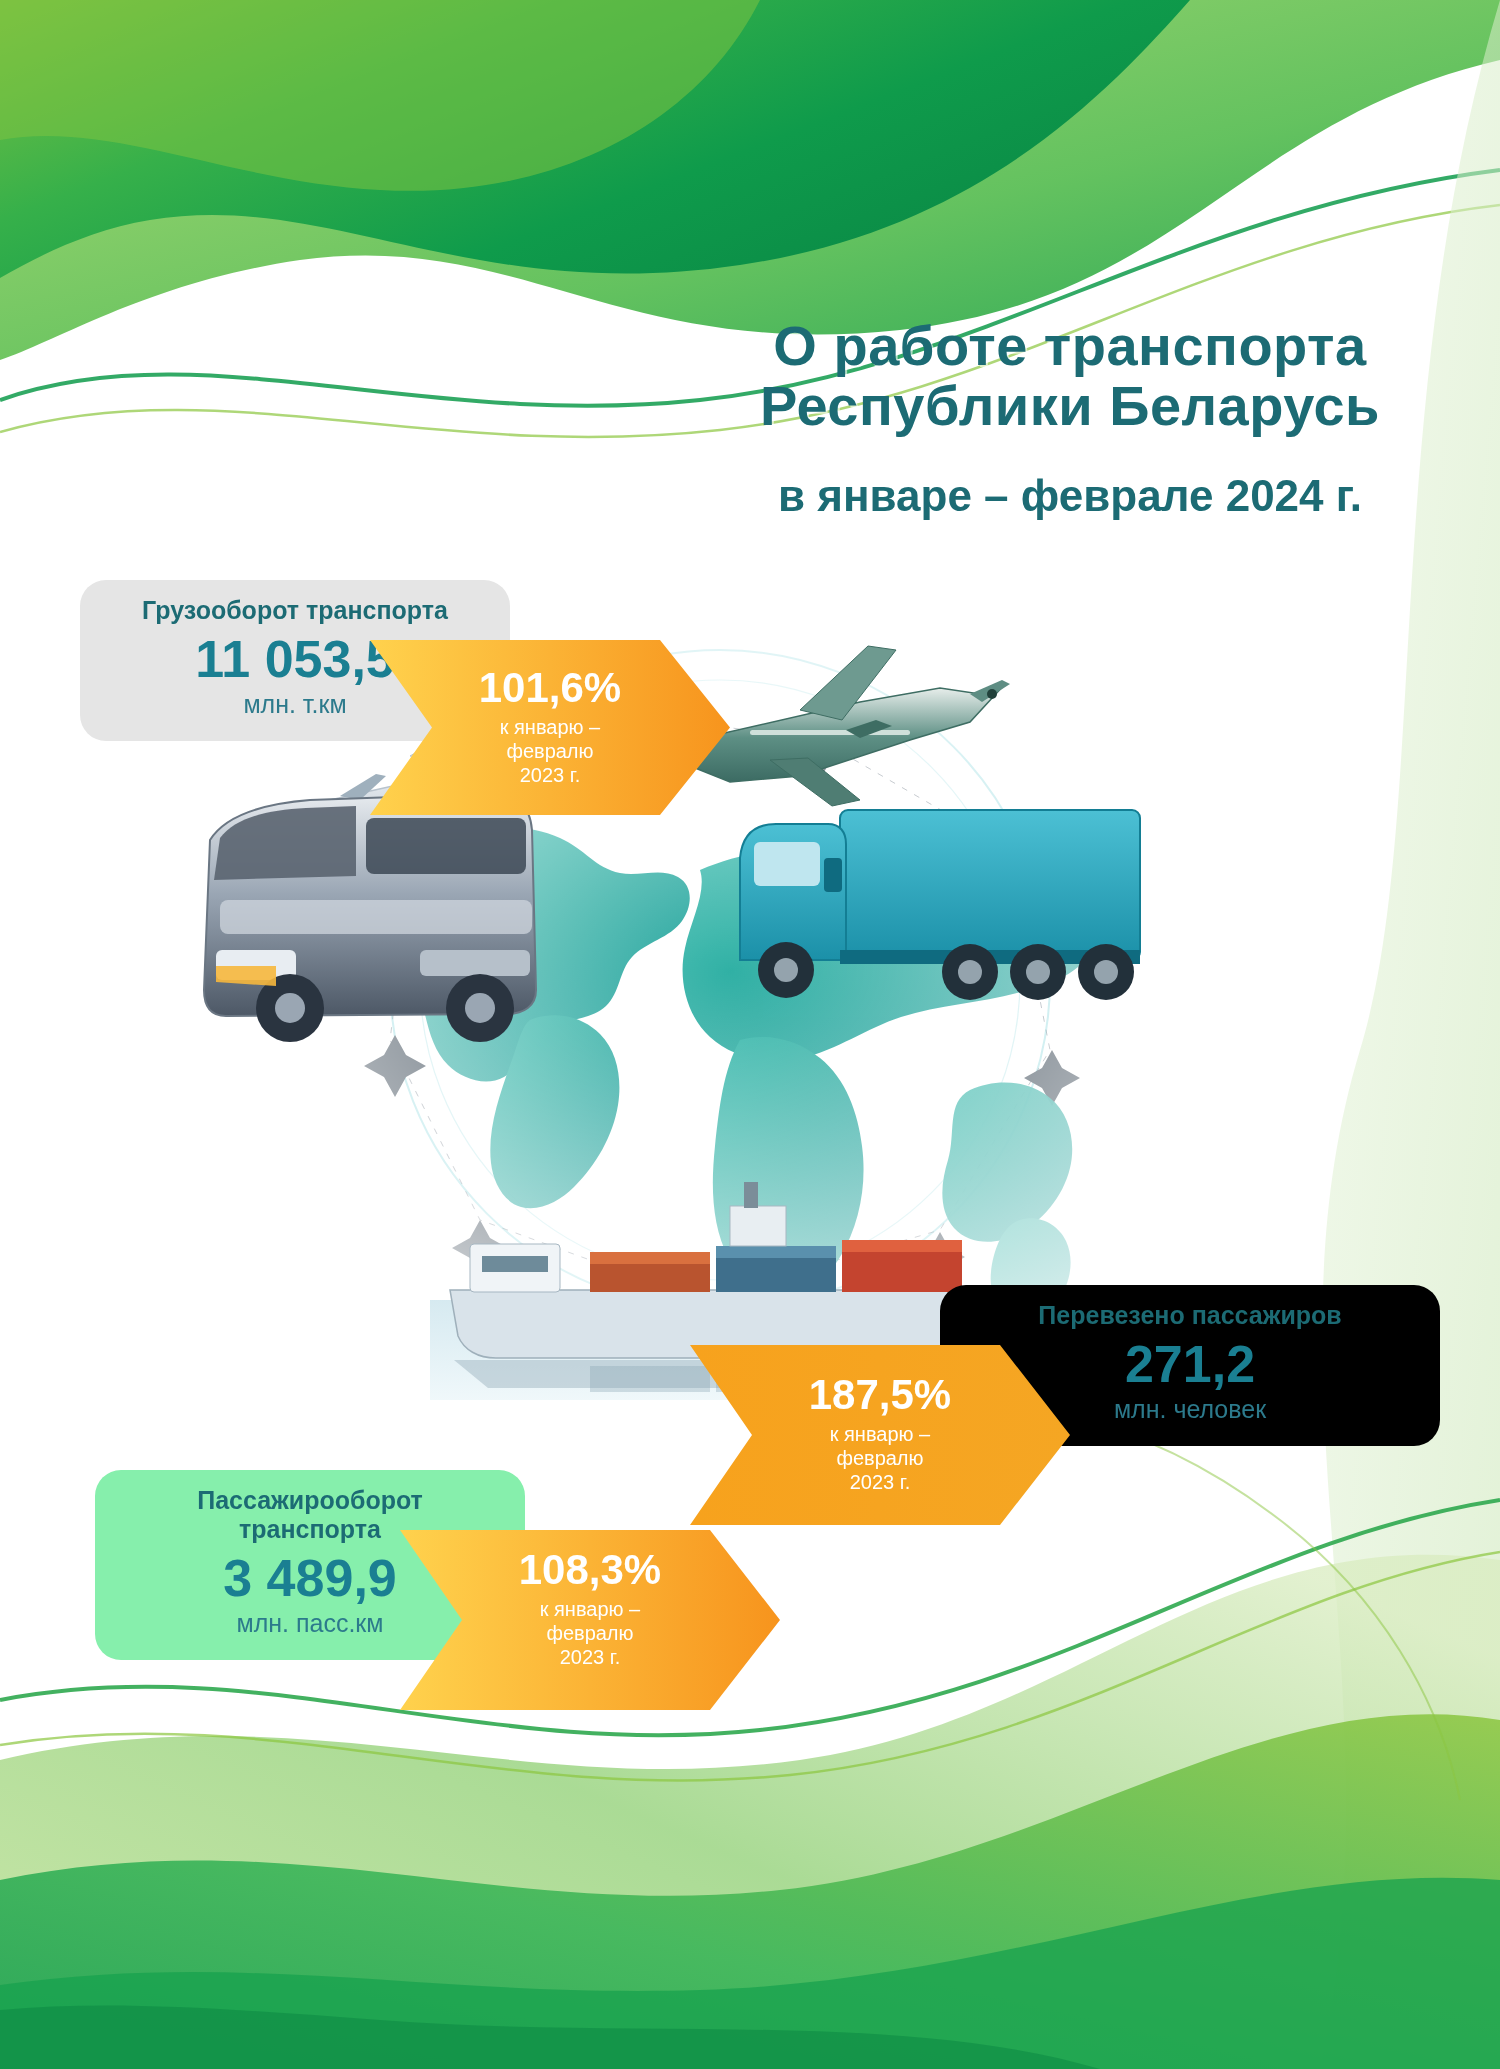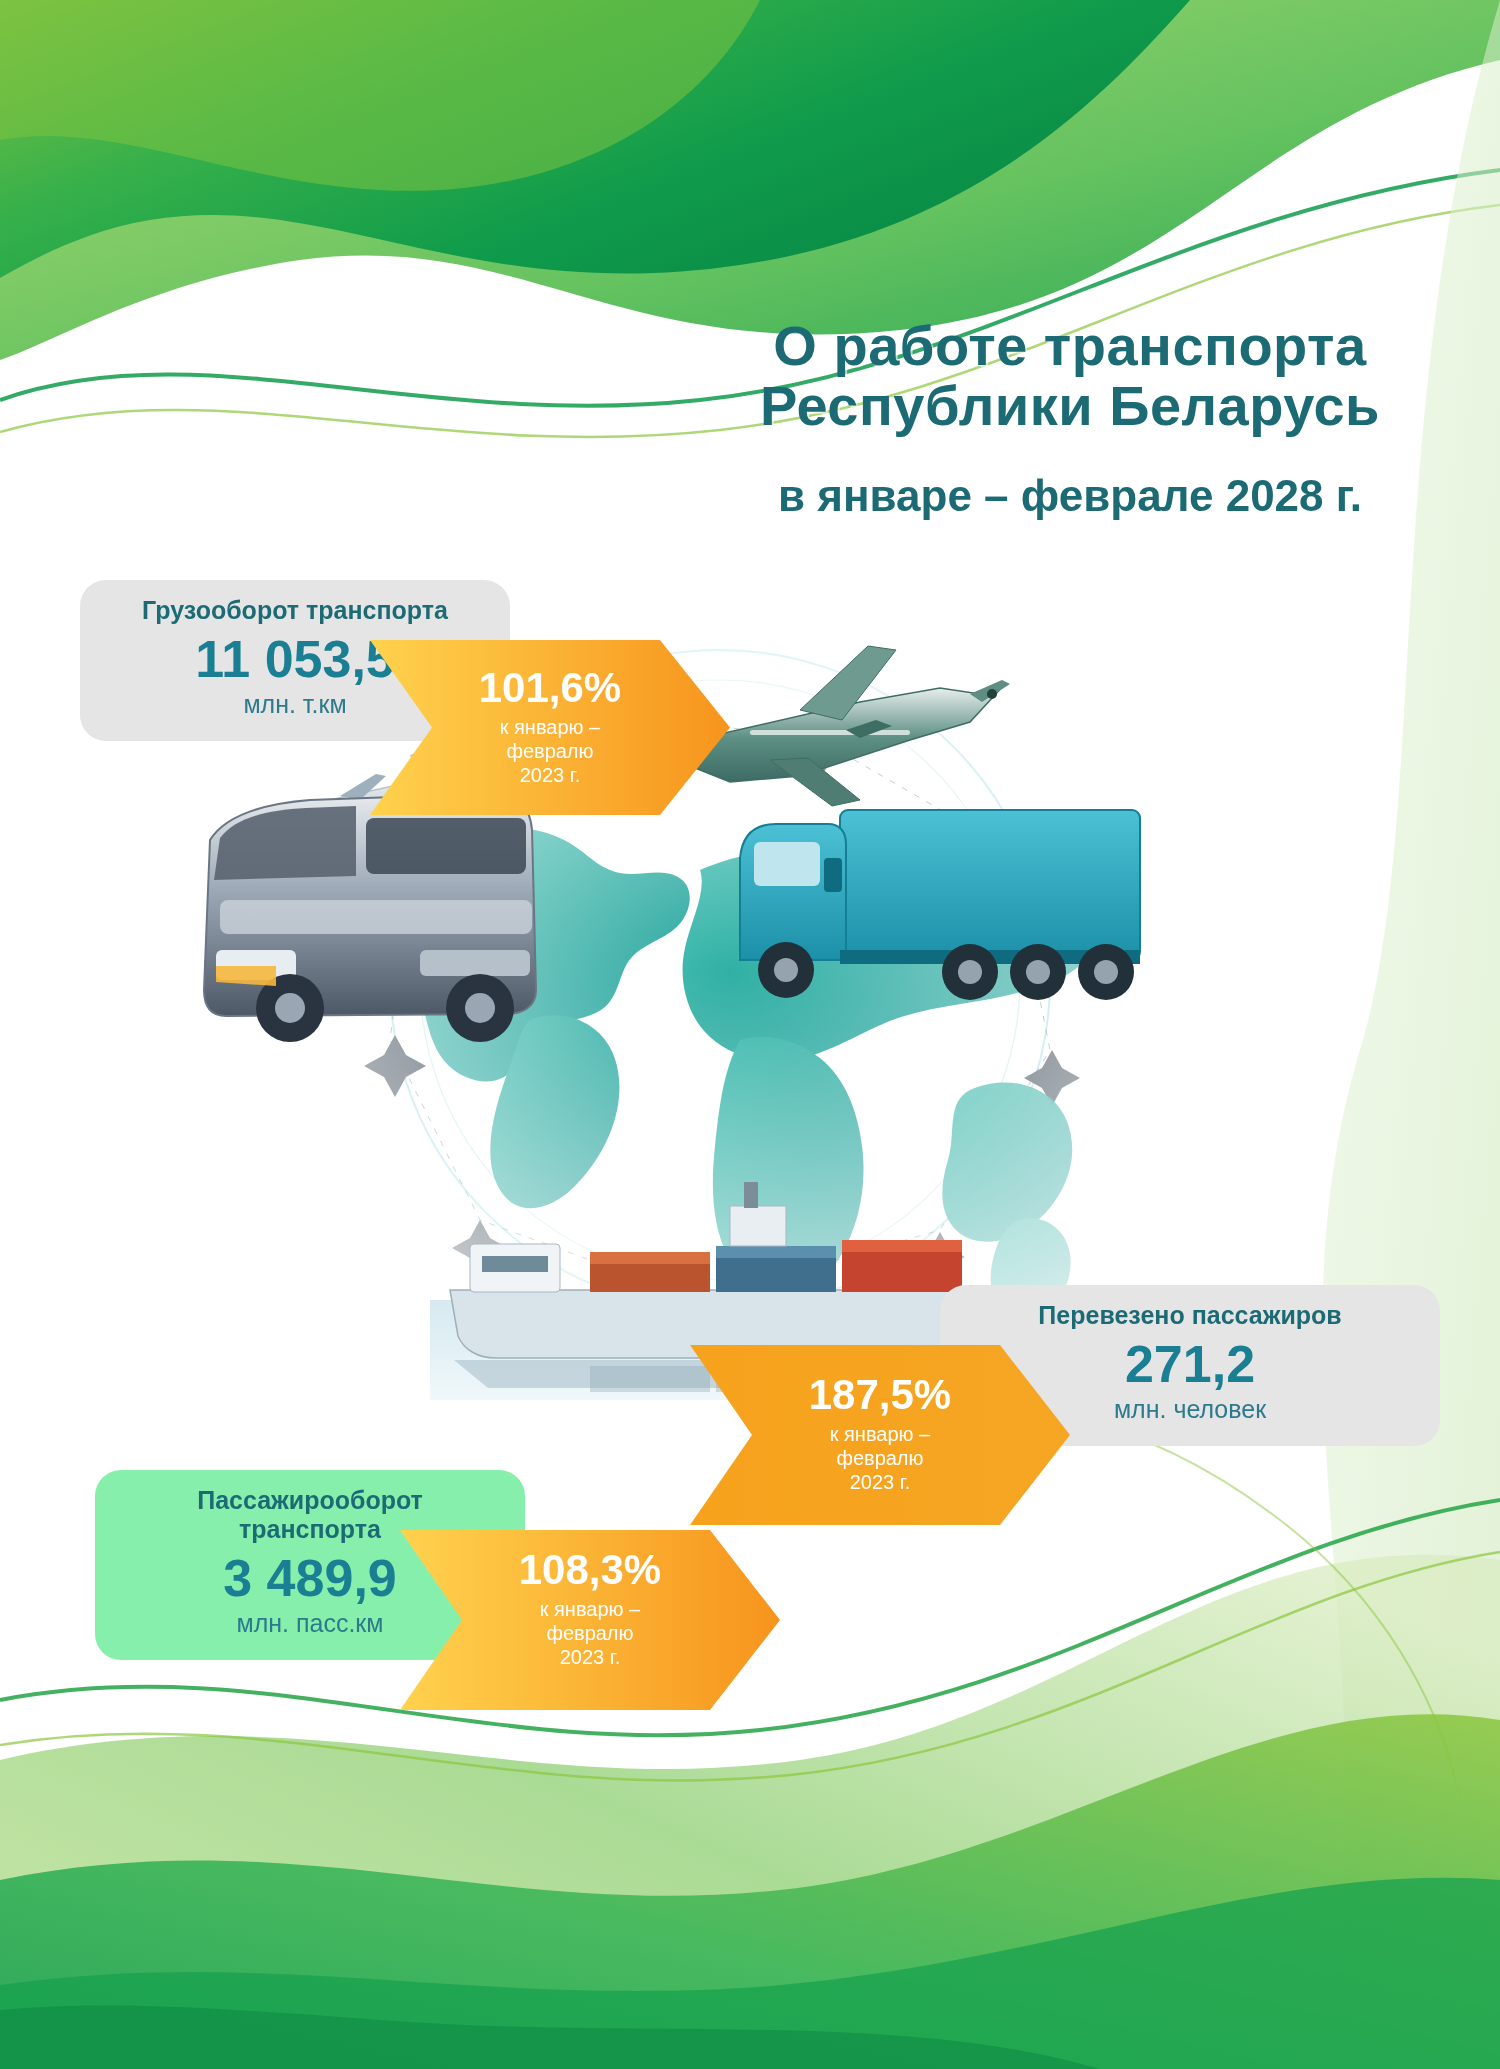--- a/index.html
+++ b/index.html
@@ -336,7 +336,7 @@
 транспорта
 Республики Беларусь</div>
     <div class="title-sub">в январе – феврале
-2028 г.</div>
+2024 г.</div>
   </div>
 
   <div class="stat-card" style="left:80px; top:580px; width:480px;">

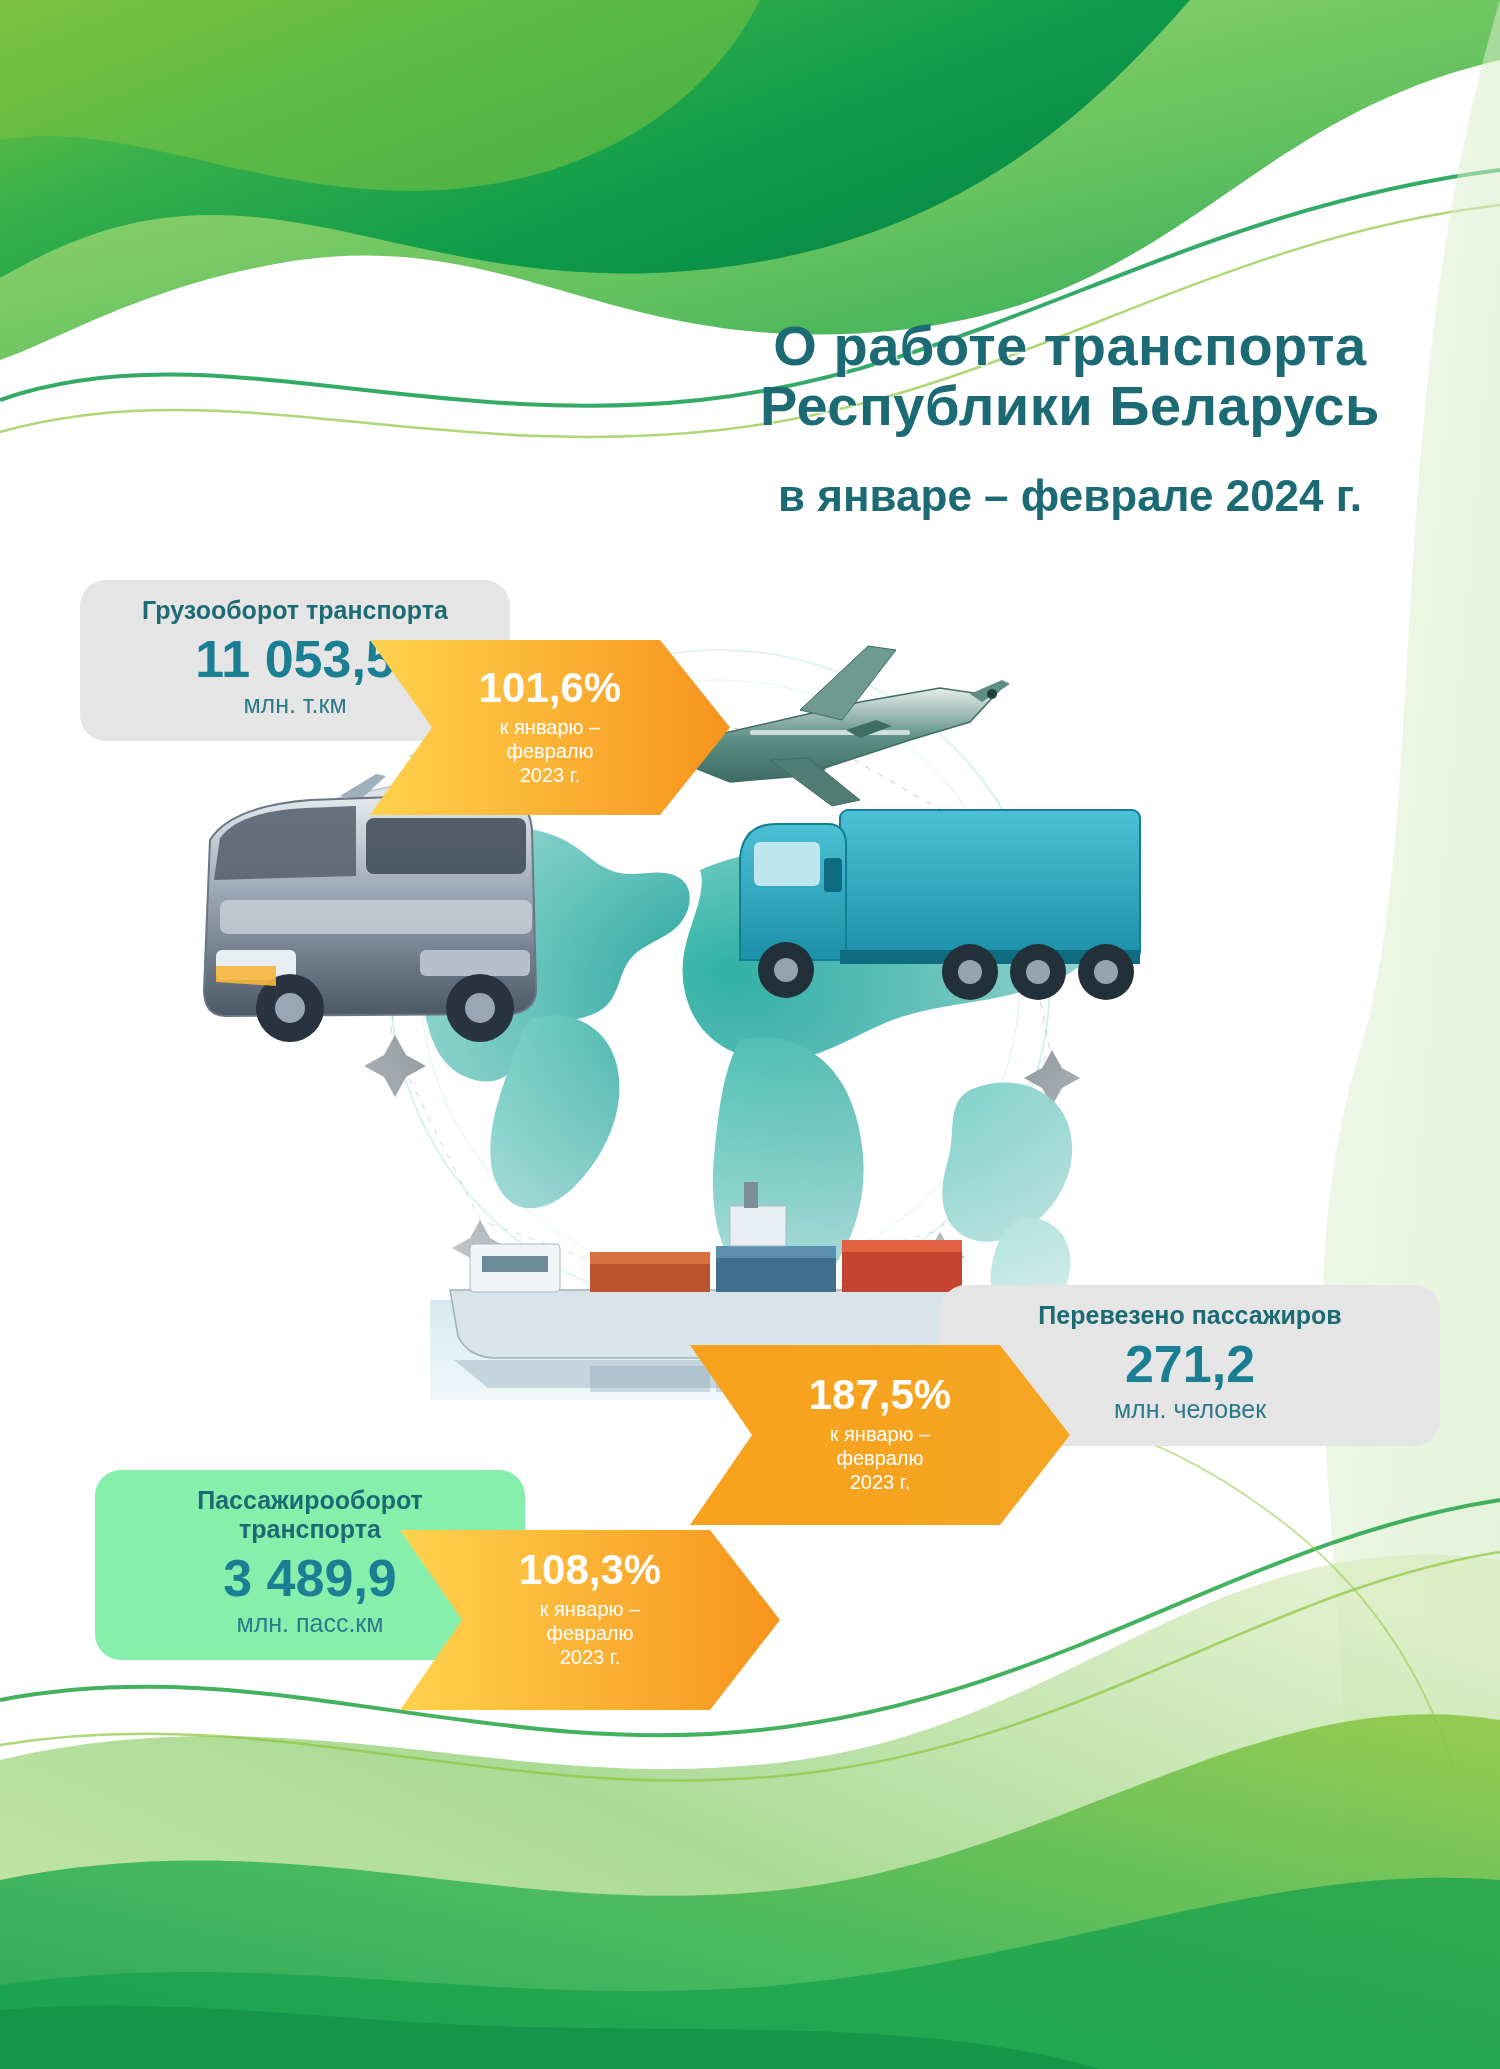--- a/index.html
+++ b/index.html
@@ -75,7 +75,7 @@
     text-align: center;
   }
   .card-green { background: #e5e5e5; }
-  .card-cream { background: #e5e5e5; }
+  .card-cream { background: #000000; }
   .card-mint  { background: #86efac; }
 
   .card-label {

